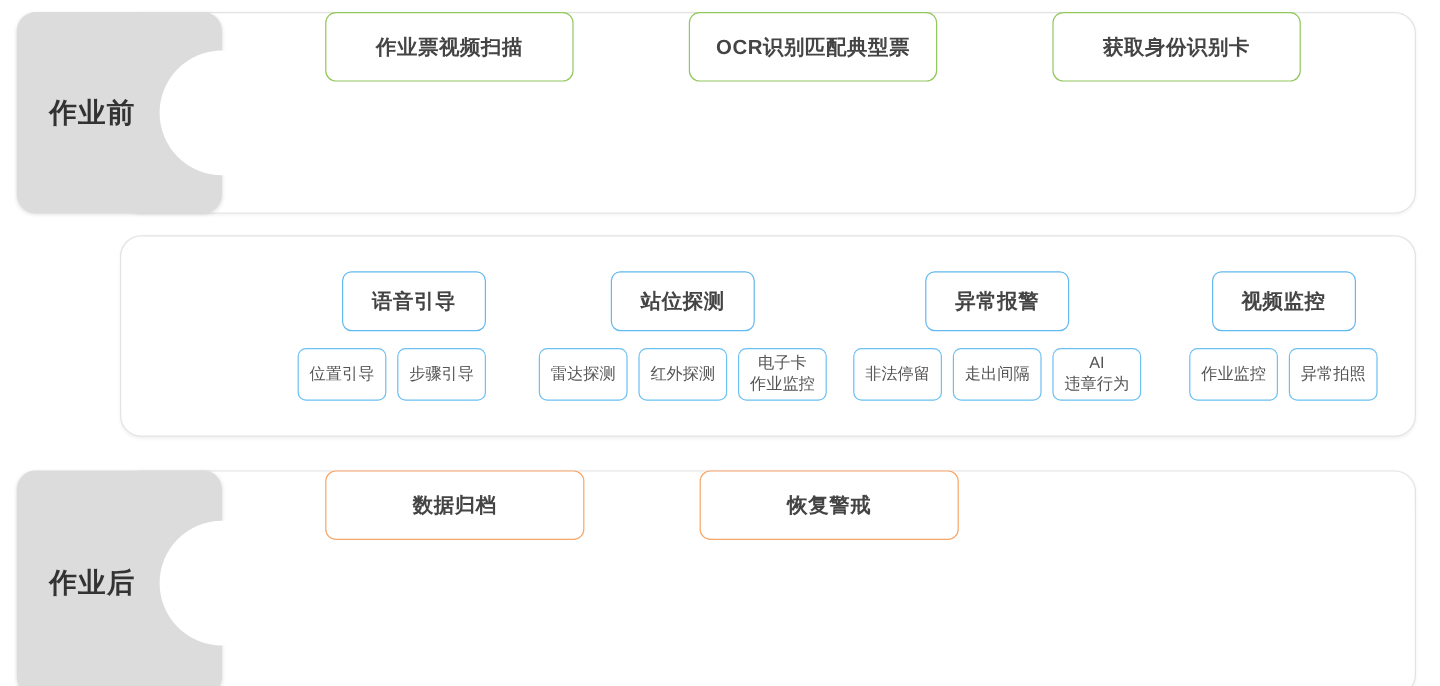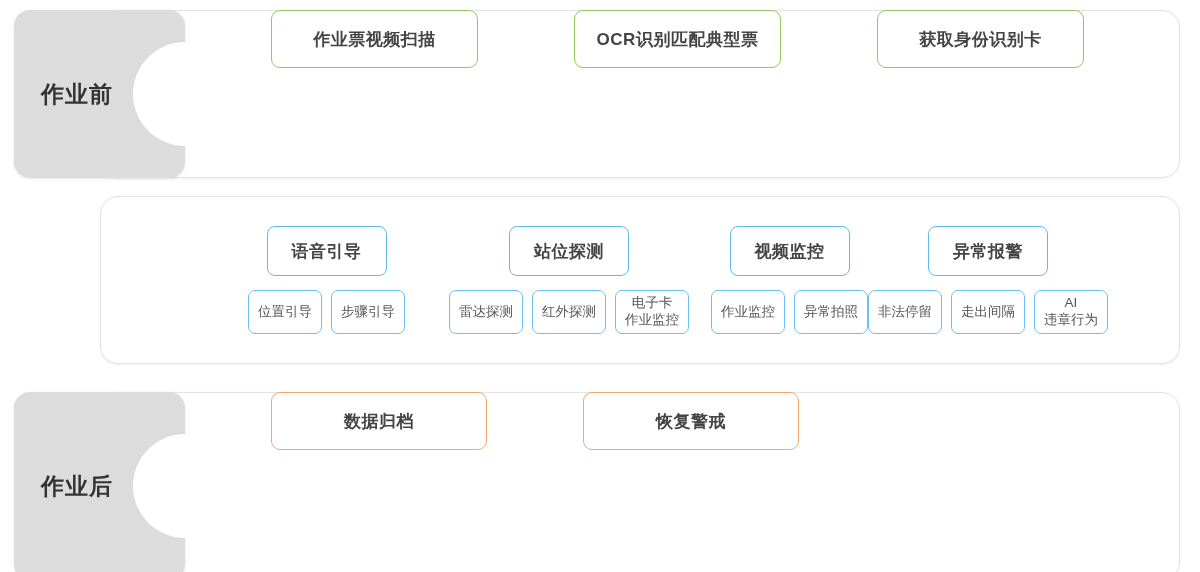--- a/index.html
+++ b/index.html
@@ -185,7 +185,7 @@
   .sub-line { display: block; }
 
   
-  .group-voice   { margin-right: 44px; }
+  .group-voice   { margin-right: 44px; align-items: flex-end; }
   .group-station { margin-right: 22px; }
   .group-alarm   { margin-right: 40px; }
   .group-video   { margin-right: 0; }

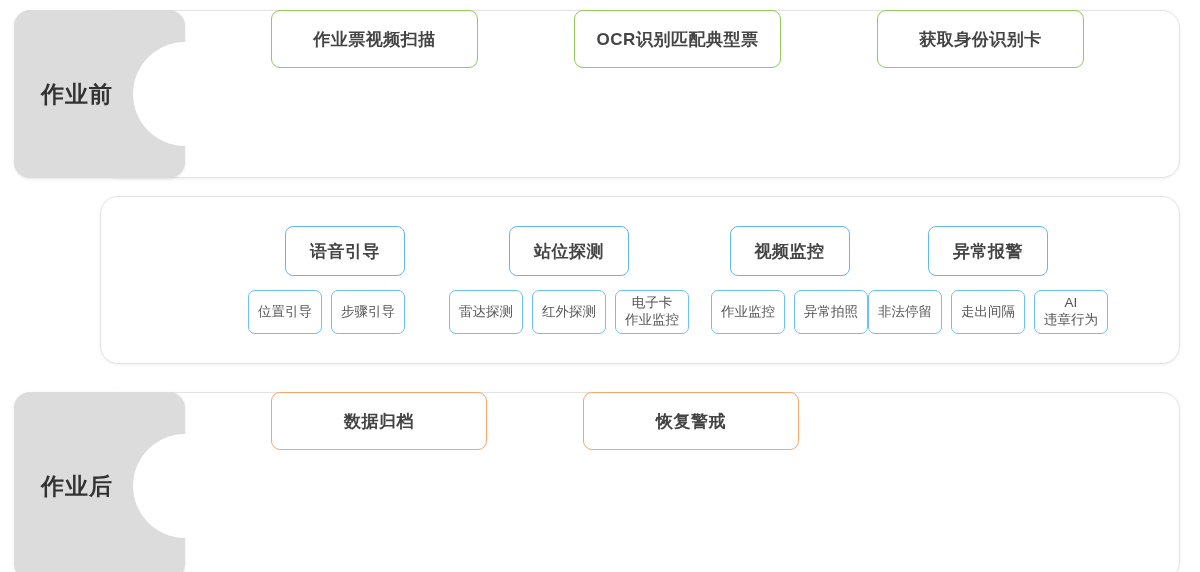--- a/index.html
+++ b/index.html
@@ -242,6 +242,22 @@
           </div>
         </div>
 
+        <div class="group group-alarm">
+          <div class="group-head">异常报警</div>
+          <div class="group-subs">
+            <div class="sub-box">
+              <span class="sub-line">非法停留</span>
+            </div>
+            <div class="sub-box">
+              <span class="sub-line">走出间隔</span>
+            </div>
+            <div class="sub-box">
+              <span class="sub-line">AI</span>
+              <span class="sub-line">违章行为</span>
+            </div>
+          </div>
+        </div>
+
         <div class="group group-video">
           <div class="group-head">视频监控</div>
           <div class="group-subs">
@@ -250,22 +266,6 @@
             </div>
             <div class="sub-box">
               <span class="sub-line">异常拍照</span>
-            </div>
-          </div>
-        </div>
-
-        <div class="group group-alarm">
-          <div class="group-head">异常报警</div>
-          <div class="group-subs">
-            <div class="sub-box">
-              <span class="sub-line">非法停留</span>
-            </div>
-            <div class="sub-box">
-              <span class="sub-line">走出间隔</span>
-            </div>
-            <div class="sub-box">
-              <span class="sub-line">AI</span>
-              <span class="sub-line">违章行为</span>
             </div>
           </div>
         </div>

